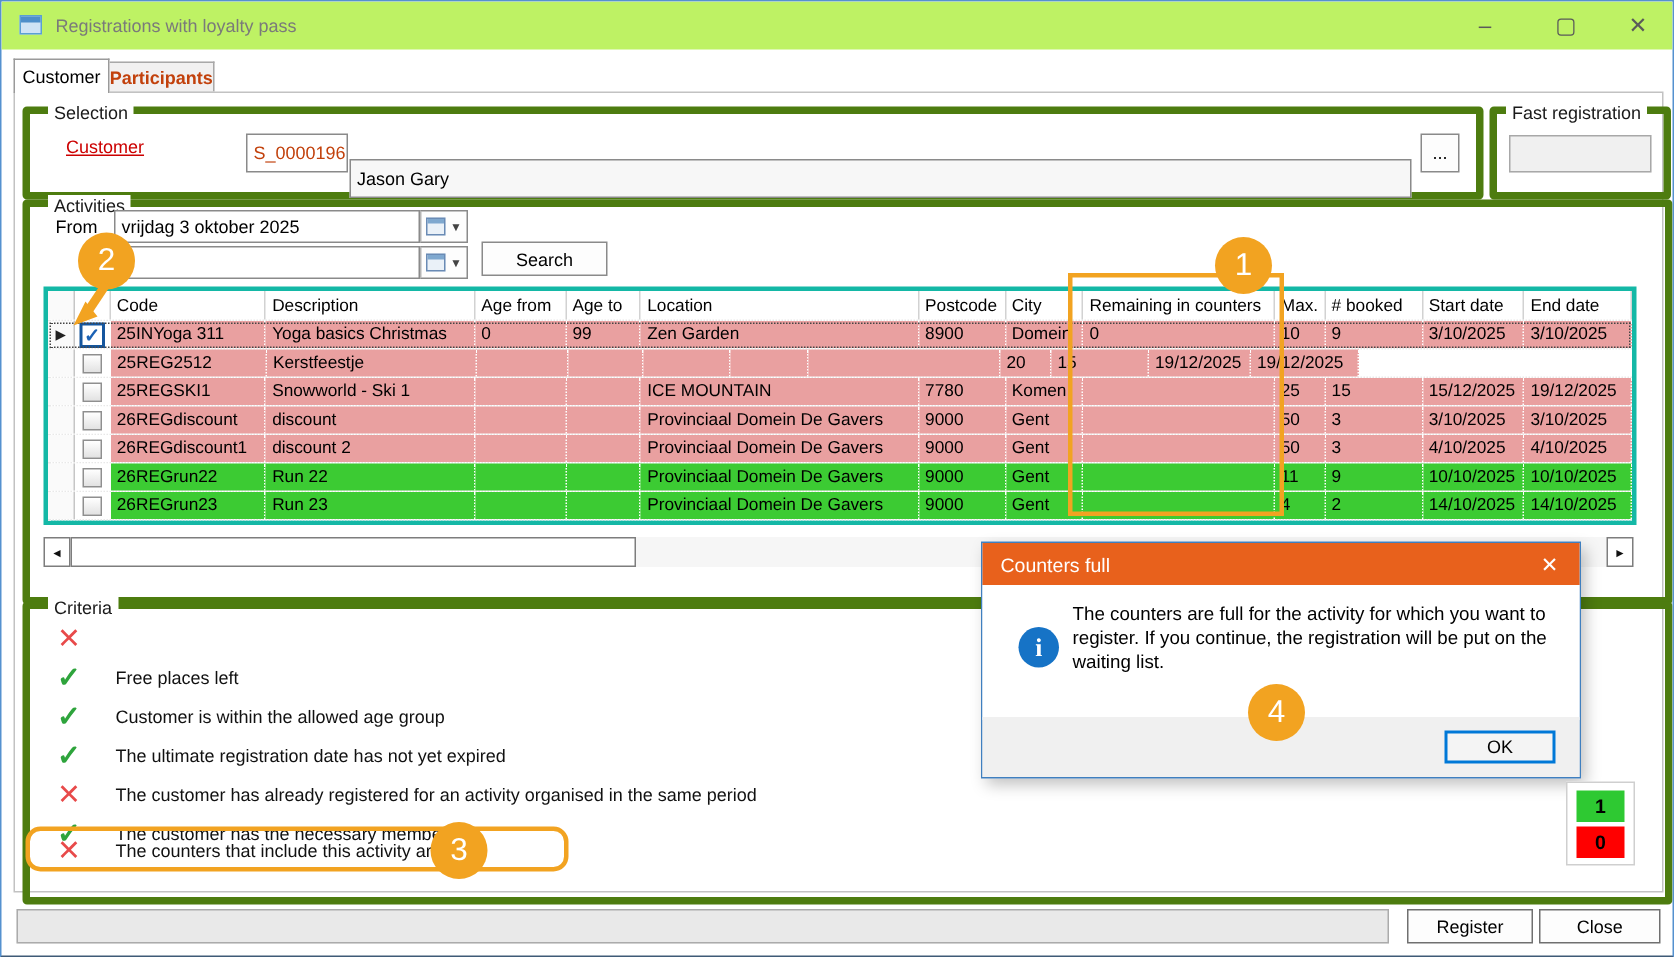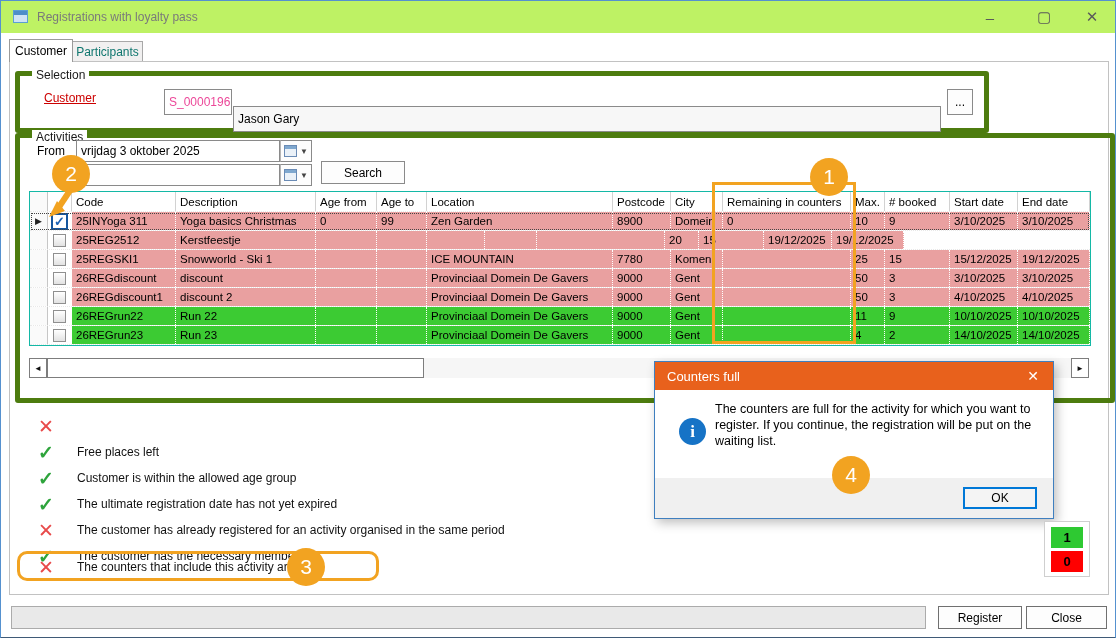--- a/index.html
+++ b/index.html
@@ -16,7 +16,7 @@
   
   .tab{position:absolute;box-sizing:border-box;display:flex;align-items:center;justify-content:center;font-size:12px;}
   .tab.active{left:8px;top:38px;width:64px;height:23px;background:#fff;border:1px solid #9a9a9a;border-bottom:none;z-index:3;}
-  .tab.inactive{left:72px;top:40px;width:70px;height:21px;background:#f1f0f0;border:1px solid #a8a8a8;border-left:none;color:#0f766e;}
+  .tab.inactive{left:72px;top:40px;width:70px;height:21px;background:#f1f0f0;border:1px solid #a8a8a8;border-left:none;color:#c2410c;font-weight:bold;}
   .tabpage{position:absolute;left:8px;top:60px;width:1100px;height:534px;background:#fff;border:1px solid #c2c2c2;box-sizing:border-box;}
   
   .gbox{position:absolute;border:5px solid #4d7c0f;border-radius:3px;}

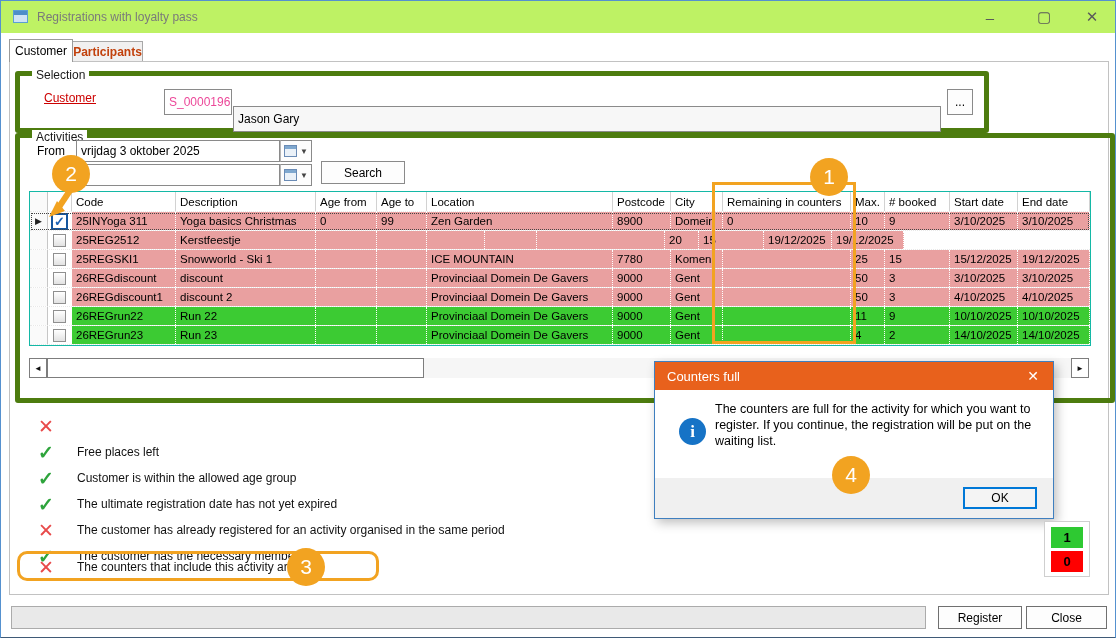--- a/index.html
+++ b/index.html
@@ -118,6 +118,10 @@
     <div class="btn" style="left:927px;top:13px;width:26px;height:26px;">...</div>
   </div>
 
+  <div class="gbox" style="left:992px;top:70px;width:111px;height:52px;">
+    <span class="glabel" style="left:6px;">Fast registration</span>
+    <div class="field gray" style="left:8px;top:14px;width:95px;height:25px;"></div>
+  </div>
 
   <div class="gbox" style="left:14px;top:132px;width:1090px;height:260px;">
     <span class="glabel">Activities</span>

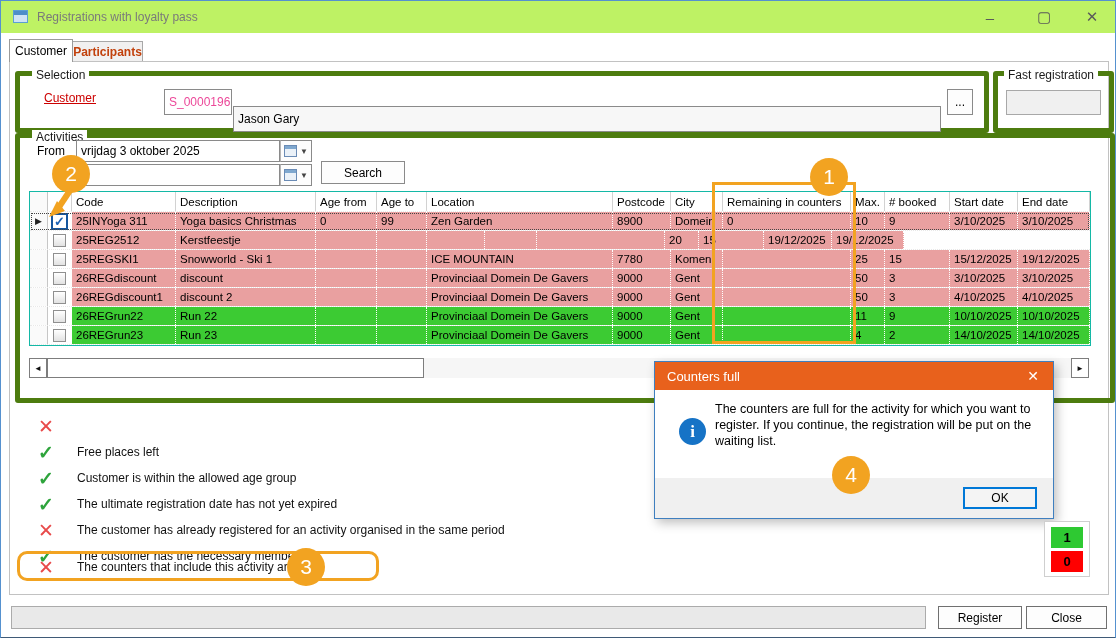--- a/index.html
+++ b/index.html
@@ -28,7 +28,7 @@
   .btn{position:absolute;box-sizing:border-box;border:1px solid #8a8a8a;background:#fdfdfd;
        display:flex;align-items:center;justify-content:center;font-size:12px;cursor:default;}
   .link-red{color:#cc0000;text-decoration:underline;}
-  .blue-text{color:#ec4899;}
+  .blue-text{color:#c2410c;}
   .cal-btn{position:absolute;box-sizing:border-box;border:1px solid #8a8a8a;border-left:1px solid #b5b5b5;
            background:#fdfdfd;display:flex;align-items:center;justify-content:center;gap:3px;}
   .cal-ic{width:11px;height:10px;border:1px solid #6a8bb5;background:#eaf1f8;position:relative;}

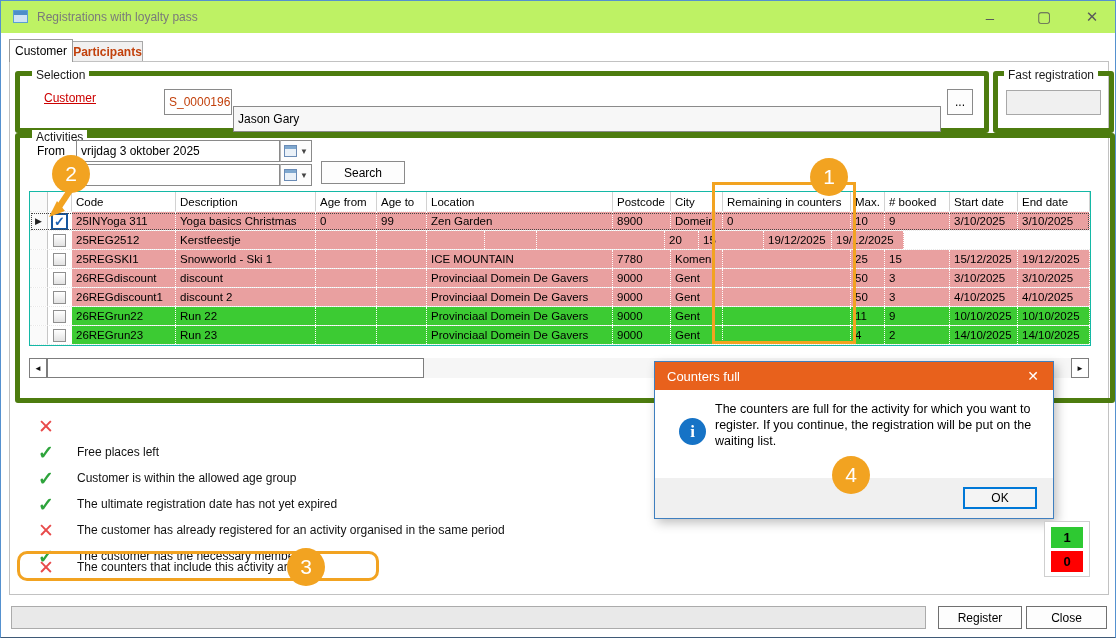--- a/index.html
+++ b/index.html
@@ -35,7 +35,7 @@
   .cal-ic::before{content:"";position:absolute;left:0;top:0;width:100%;height:3px;background:#7fa8cf;}
   .caret{font-size:8px;color:#444;}
   
-  .grid{position:absolute;left:28px;top:190px;width:1062px;background:#fff;border:1px solid #14b8a6;box-sizing:border-box;}
+  .grid{position:absolute;left:28px;top:190px;width:1062px;background:#fff;border:3px solid #14b8a6;box-sizing:border-box;}
   .grow{display:flex;height:19px;box-sizing:border-box;}
   .hrow{height:20px;border-bottom:1px solid #b9b9b9;background:#fff;}
   .cell{box-sizing:border-box;padding:0 4px;display:flex;align-items:center;font-size:11.5px;

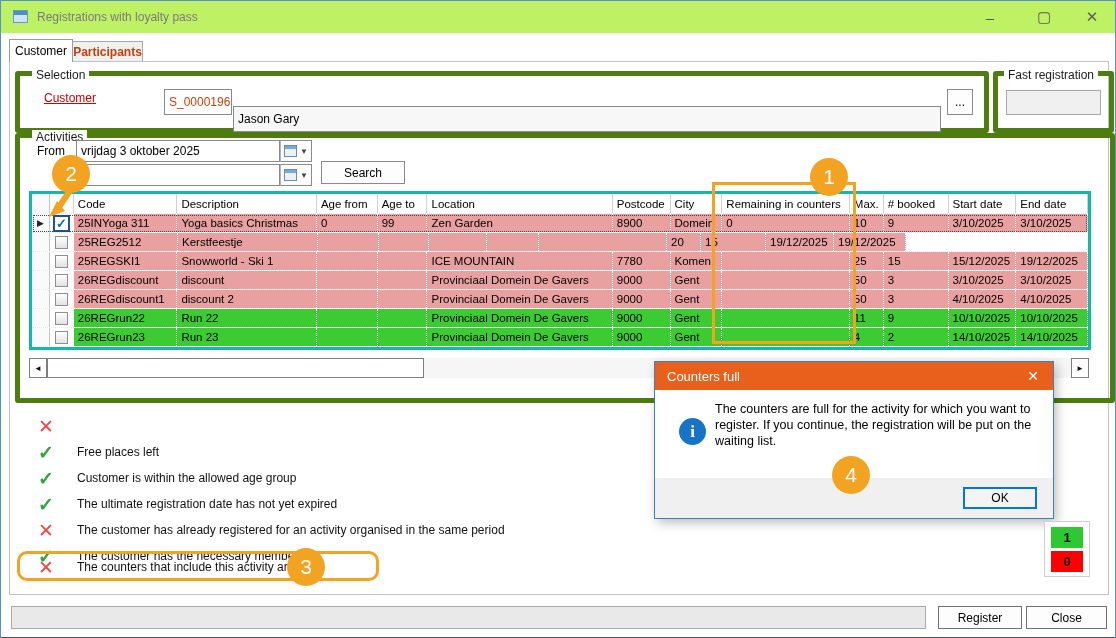--- a/index.html
+++ b/index.html
@@ -299,6 +299,9 @@
     <div class="sbtn" style="left:1042px;">►</div>
   </div>
 
+  <div class="gbox" style="left:14px;top:400px;width:1090px;height:192px;">
+    <span class="glabel">Criteria</span>
+  </div>
   <div class="crit" style="top:412px;">
     <span class="cicon fail">✕</span>
   </div>

